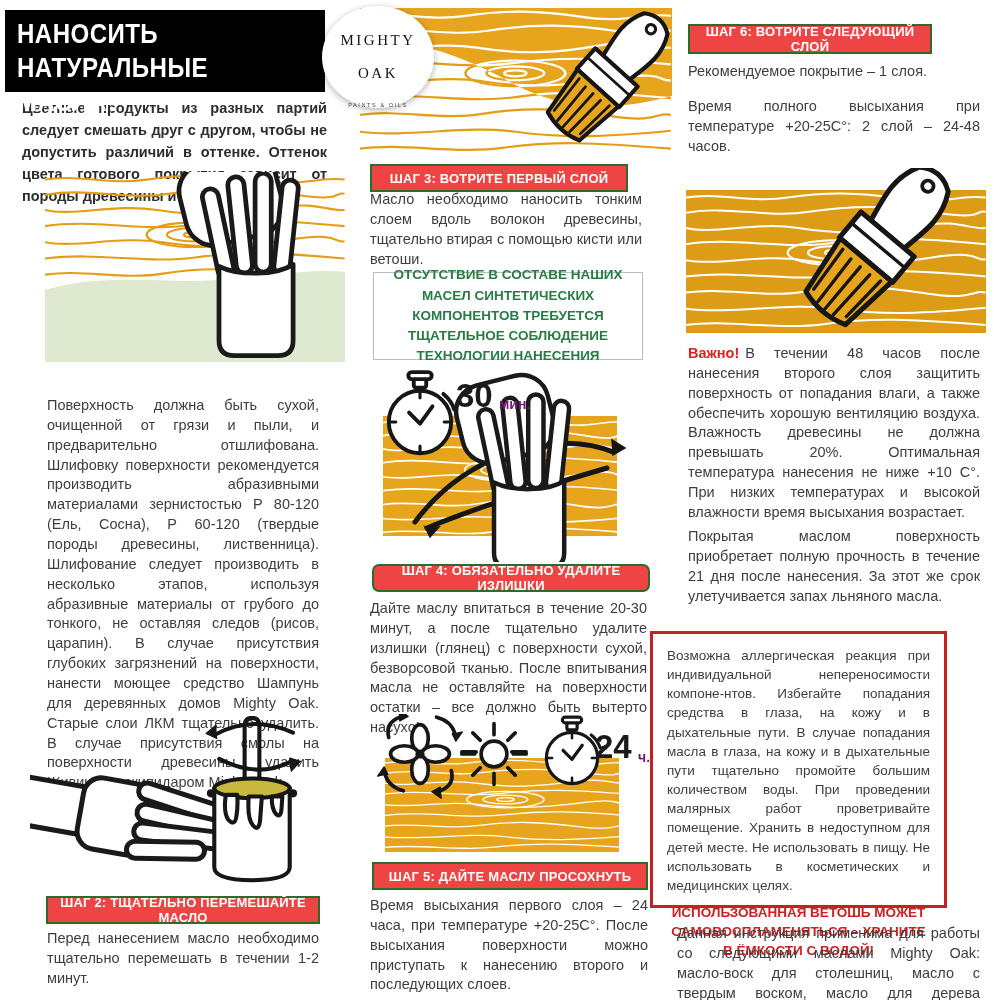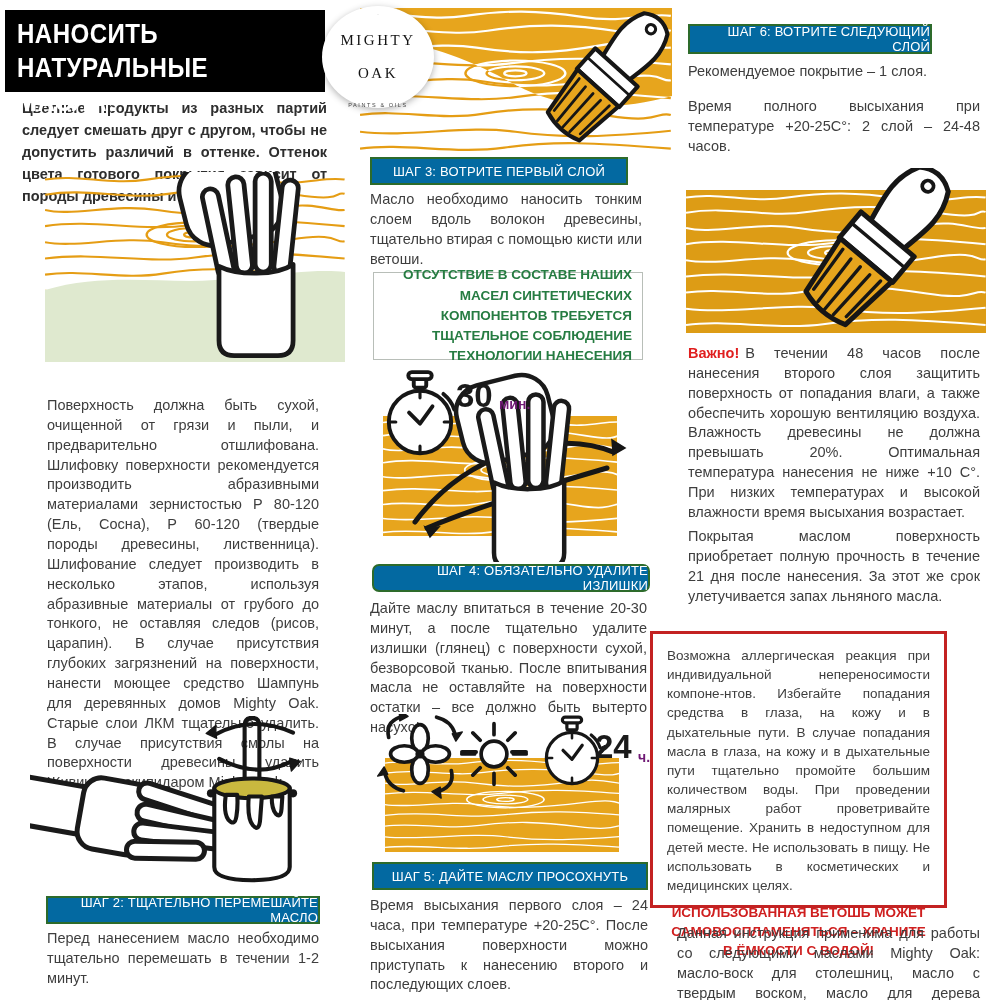--- a/index.html
+++ b/index.html
@@ -16,8 +16,8 @@
         font-size:15px;letter-spacing:2.5px;line-height:1.05;}
   .logo-sub{font-size:5.5px;letter-spacing:1.6px;color:#444;margin-top:2px;}
   .intro{font-weight:bold;font-size:14.5px;line-height:1.52;color:#2e2e2e;text-align:justify;}
-  .badge{background:#0369a1;border:2px solid #2d6b2b;color:#fff;font-weight:normal;font-size:13px;
-        text-align:right;display:flex;align-items:center;justify-content:center;letter-spacing:.2px;}
+  .badge{background:#ef4444;border:2px solid #2d6b2b;color:#fff;font-weight:bold;font-size:13px;
+        text-align:center;display:flex;align-items:center;justify-content:center;letter-spacing:.2px;}
   .para{font-size:14.5px;line-height:1.37;color:#3e3e3e;text-align:justify;}
   .note-green{border:1.5px solid #b8beb8;color:#267c42;font-weight:bold;font-size:13.5px;line-height:1.5;
         text-align:right;display:flex;align-items:center;justify-content:center;padding:6px 10px;box-sizing:border-box;}

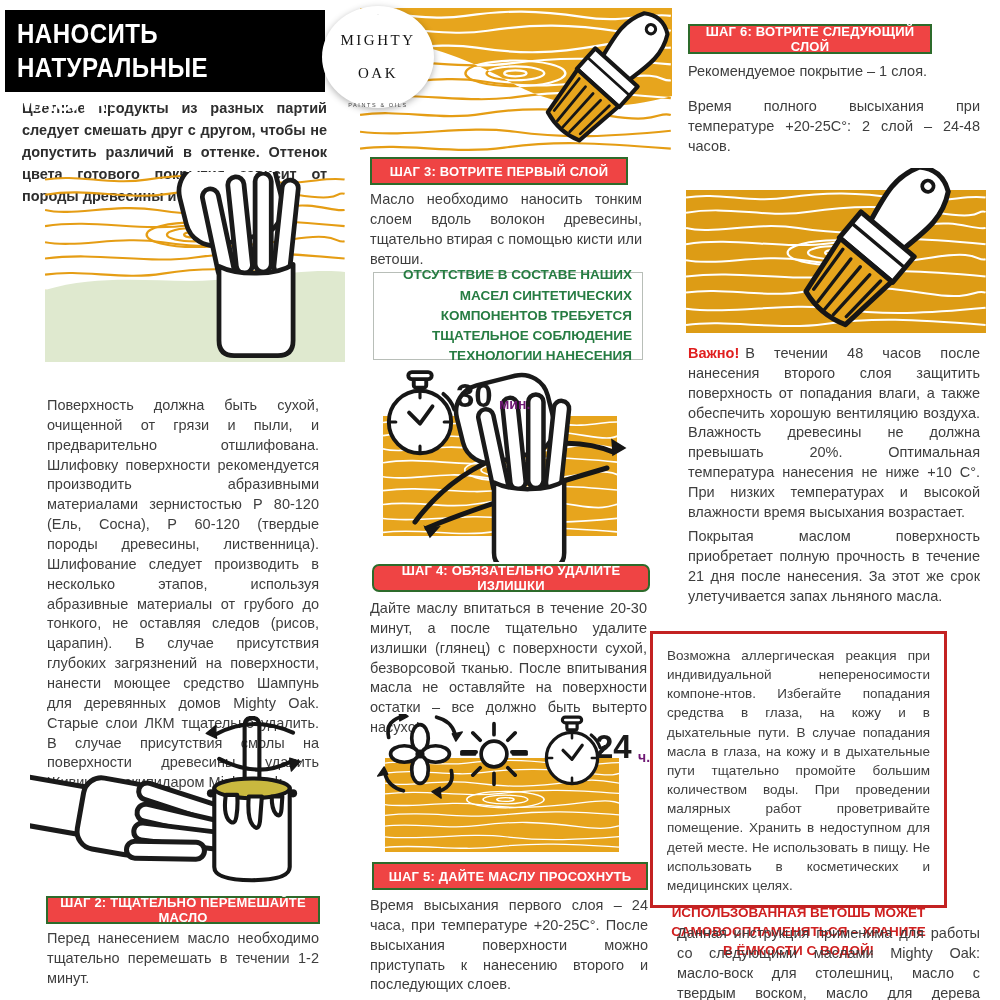--- a/index.html
+++ b/index.html
@@ -197,7 +197,7 @@
     </svg>
   </div>
 
-  <div class="abs badge" style="left:370px;top:157px;width:254px;height:24px;">
+  <div class="abs badge" style="left:370px;top:164px;width:254px;height:24px;">
     <span>ШАГ 3: ВОТРИТЕ ПЕРВЫЙ СЛОЙ</span>
   </div>
 

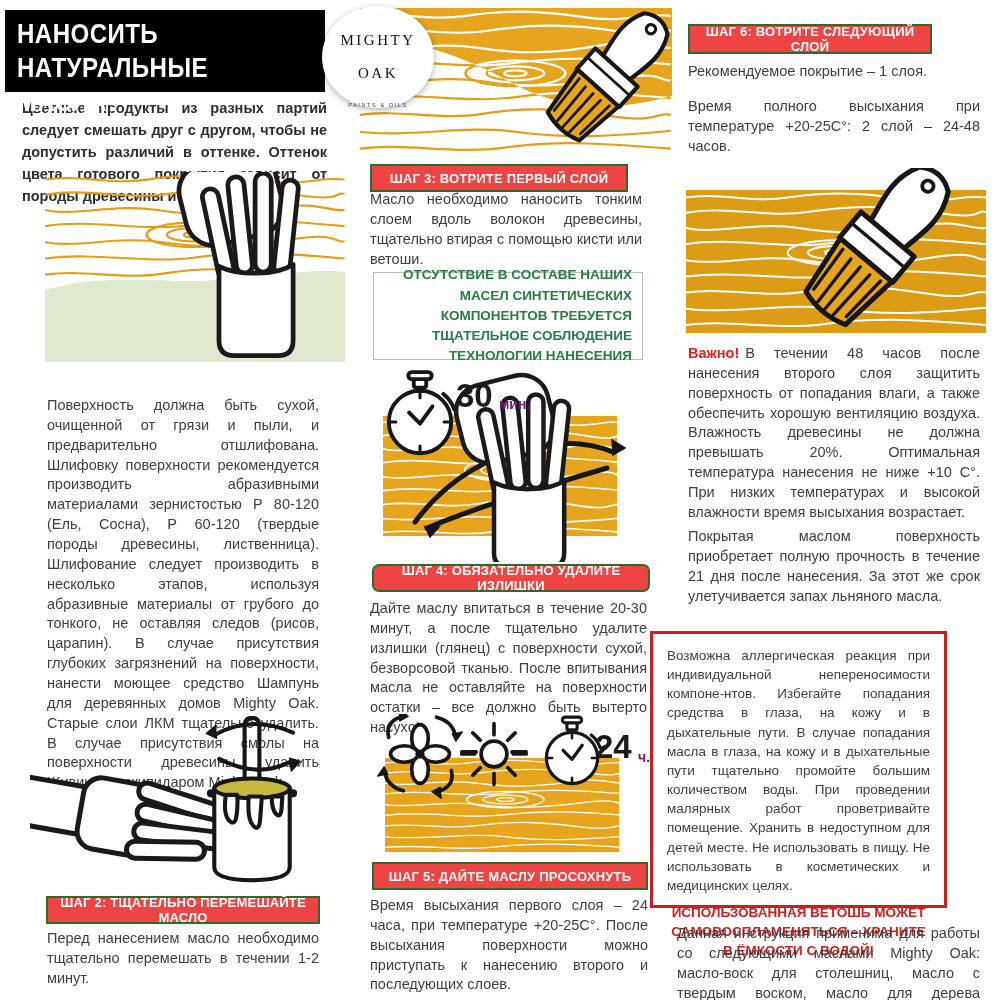--- a/index.html
+++ b/index.html
@@ -20,7 +20,7 @@
         text-align:center;display:flex;align-items:center;justify-content:center;letter-spacing:.2px;}
   .para{font-size:14.5px;line-height:1.37;color:#3e3e3e;text-align:justify;}
   .note-green{border:1.5px solid #b8beb8;color:#267c42;font-weight:bold;font-size:13.5px;line-height:1.5;
-        text-align:right;display:flex;align-items:center;justify-content:center;padding:6px 10px;box-sizing:border-box;}
+        text-align:center;display:flex;align-items:center;justify-content:center;padding:6px 10px;box-sizing:border-box;}
   .red-label{color:#e01f1f;font-weight:bold;margin-right:6px;}
   .red-box{border:3px solid #c32222;padding:12px 14px;box-sizing:border-box;}
   .red-box .safety{font-size:13.5px;line-height:1.42;color:#3e3e3e;text-align:justify;}

